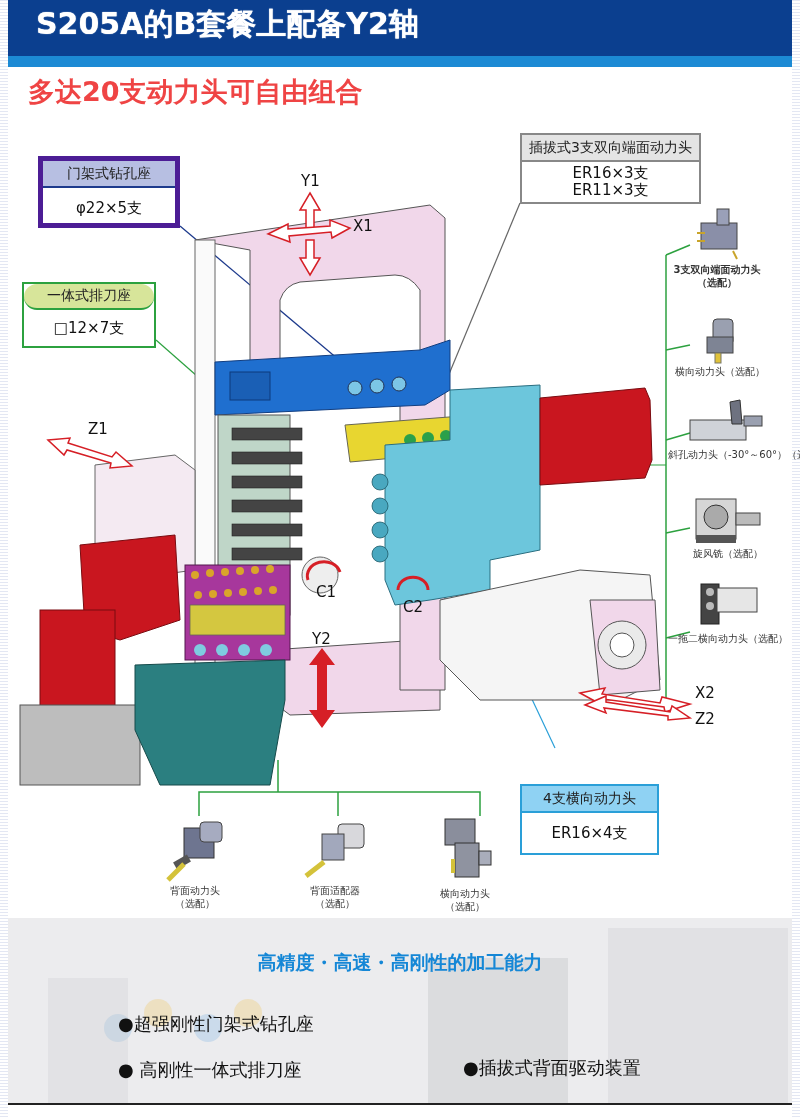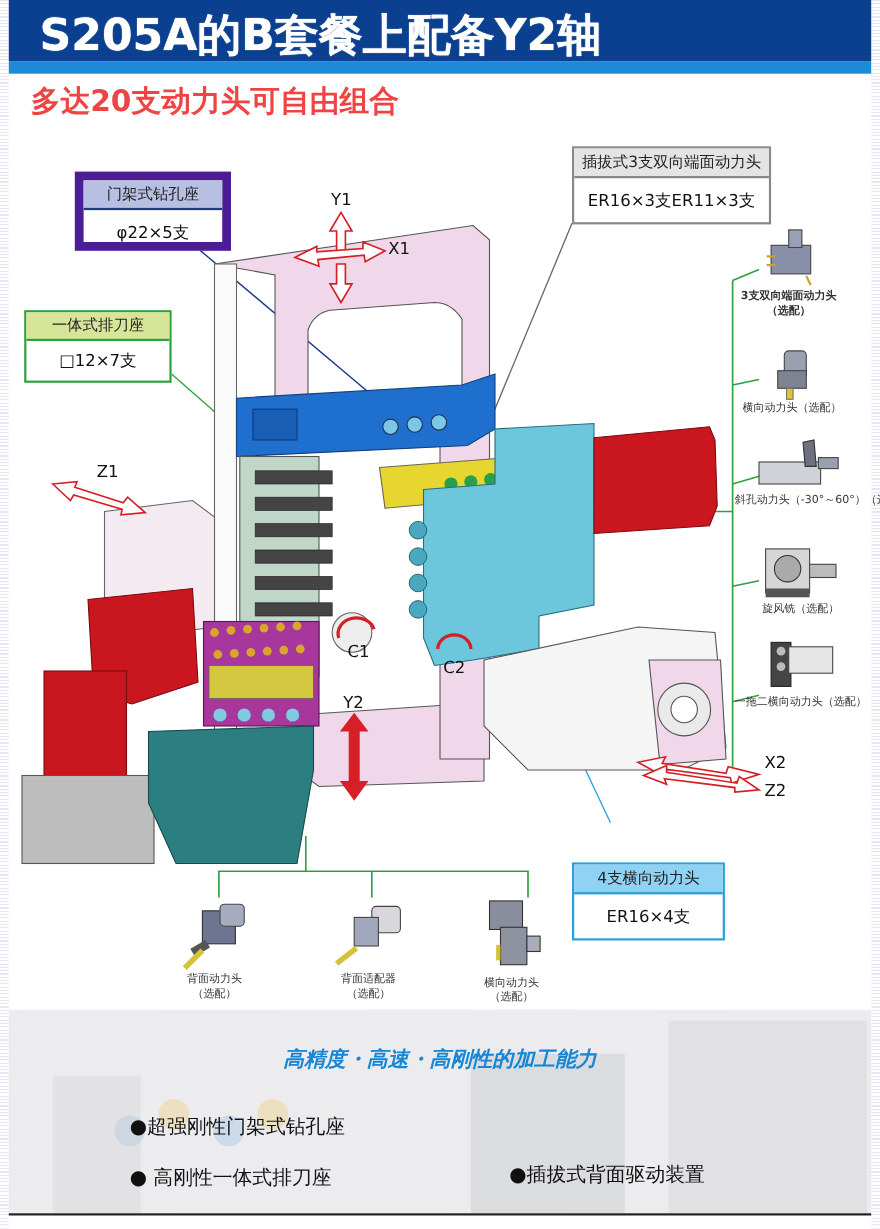--- a/index.html
+++ b/index.html
@@ -26,7 +26,7 @@
   .header-title {
     position: absolute; left: 28px; top: 4px;
     font-family: "DejaVu Sans", sans-serif; font-weight: bold;
-    font-size: 40px; color: #ffffff; letter-spacing: 0px;
+    font-size: 30px; color: #ffffff; letter-spacing: 0px;
     text-shadow: 0 0 1px #fff;
   }
   .header-sub-band {

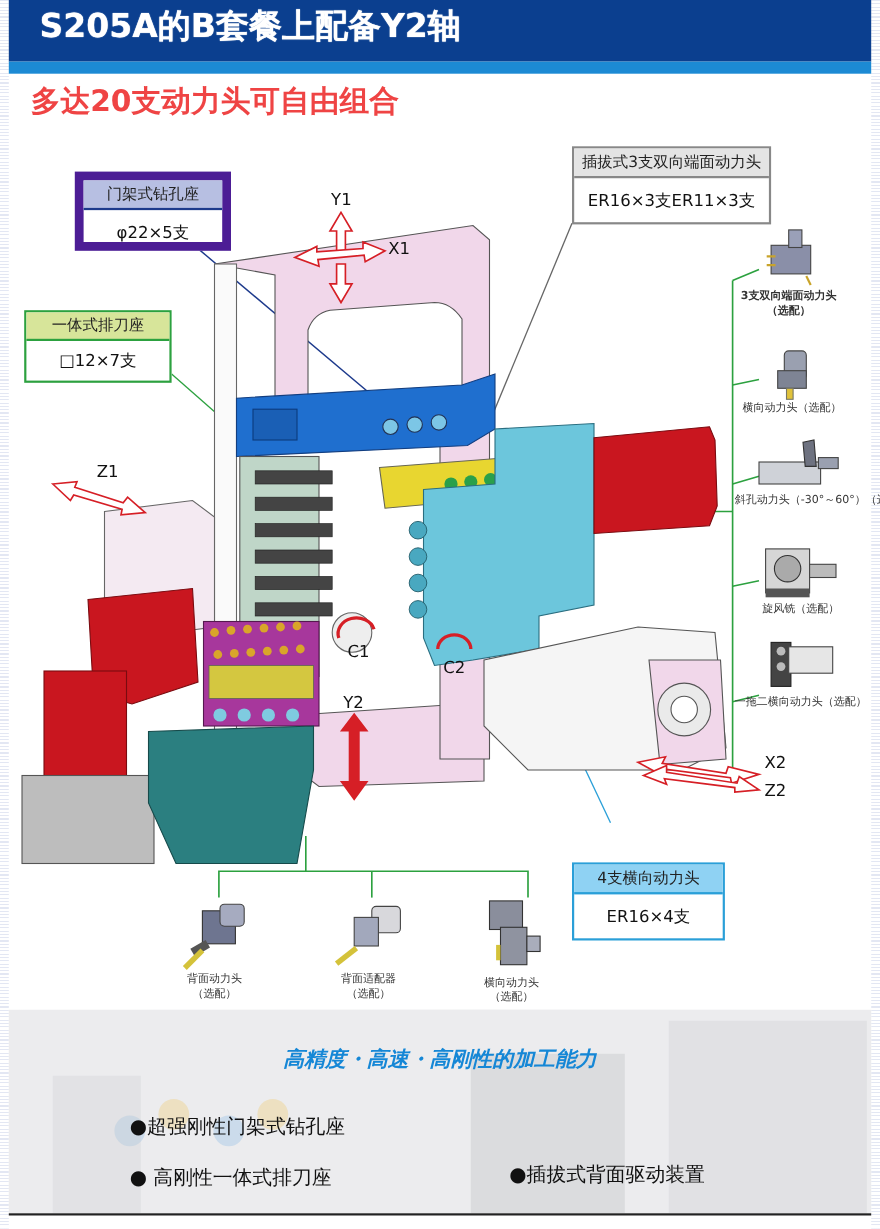--- a/index.html
+++ b/index.html
@@ -50,7 +50,7 @@
     display: flex; flex-direction: row; align-items: center; justify-content: center;
     line-height: 17px;
   }
-  .cb-gantry { left: 38px; top: 156px; width: 142px; height: 72px; border: 8px solid #4c1d95; margin-left: 30px; }
+  .cb-gantry { left: 38px; top: 156px; width: 142px; height: 72px; border: 5px solid #4c1d95; }
   .cb-gantry .cb-head { height: 27px; background: #b7bfe2; border-bottom: 2px solid #1d3a8c; }
   .cb-gantry .cb-body { height: 41px; }
 

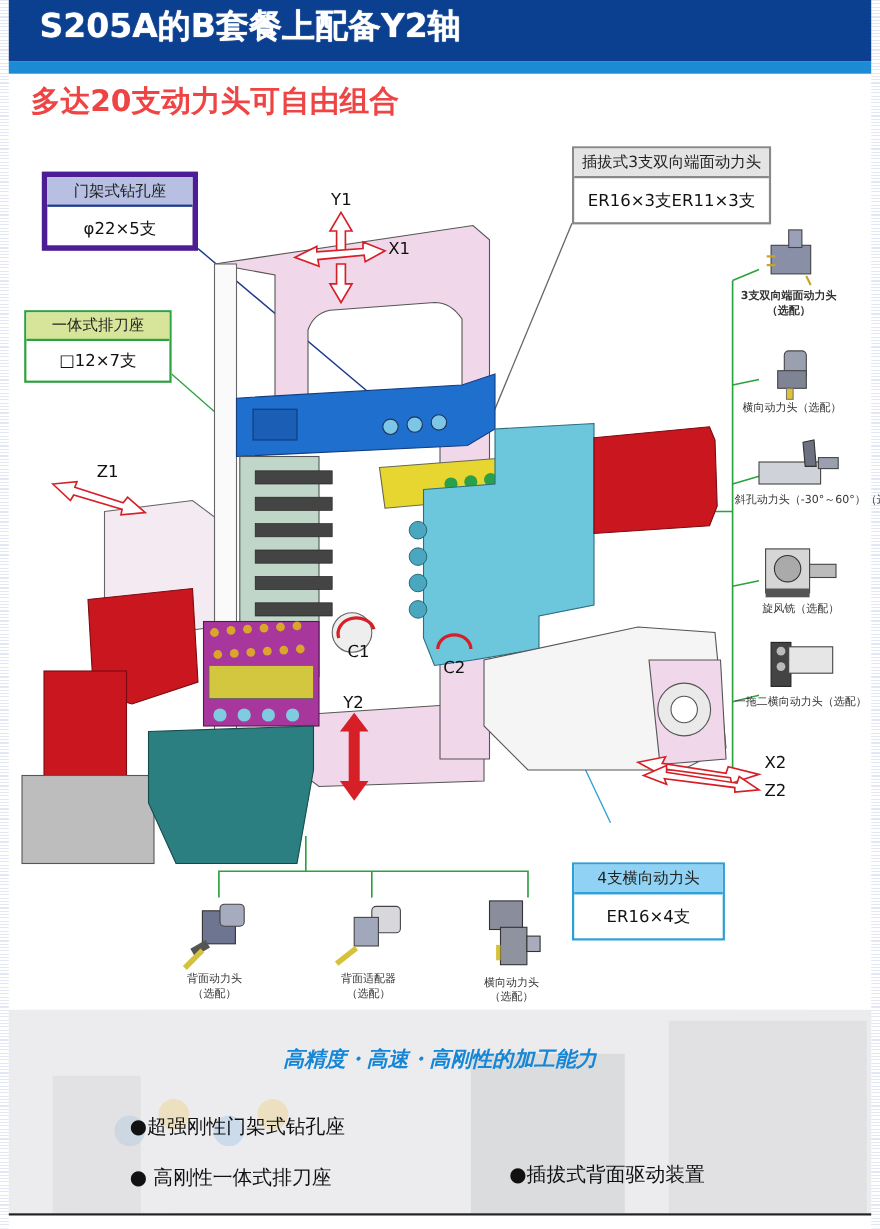--- a/index.html
+++ b/index.html
@@ -47,7 +47,7 @@
   }
   .callout .cb-body {
     text-align: center; font-size: 15px; color: #111;
-    display: flex; flex-direction: row; align-items: center; justify-content: center;
+    display: flex; flex-direction: column; justify-content: center;
     line-height: 17px;
   }
   .cb-gantry { left: 38px; top: 156px; width: 142px; height: 72px; border: 5px solid #4c1d95; }

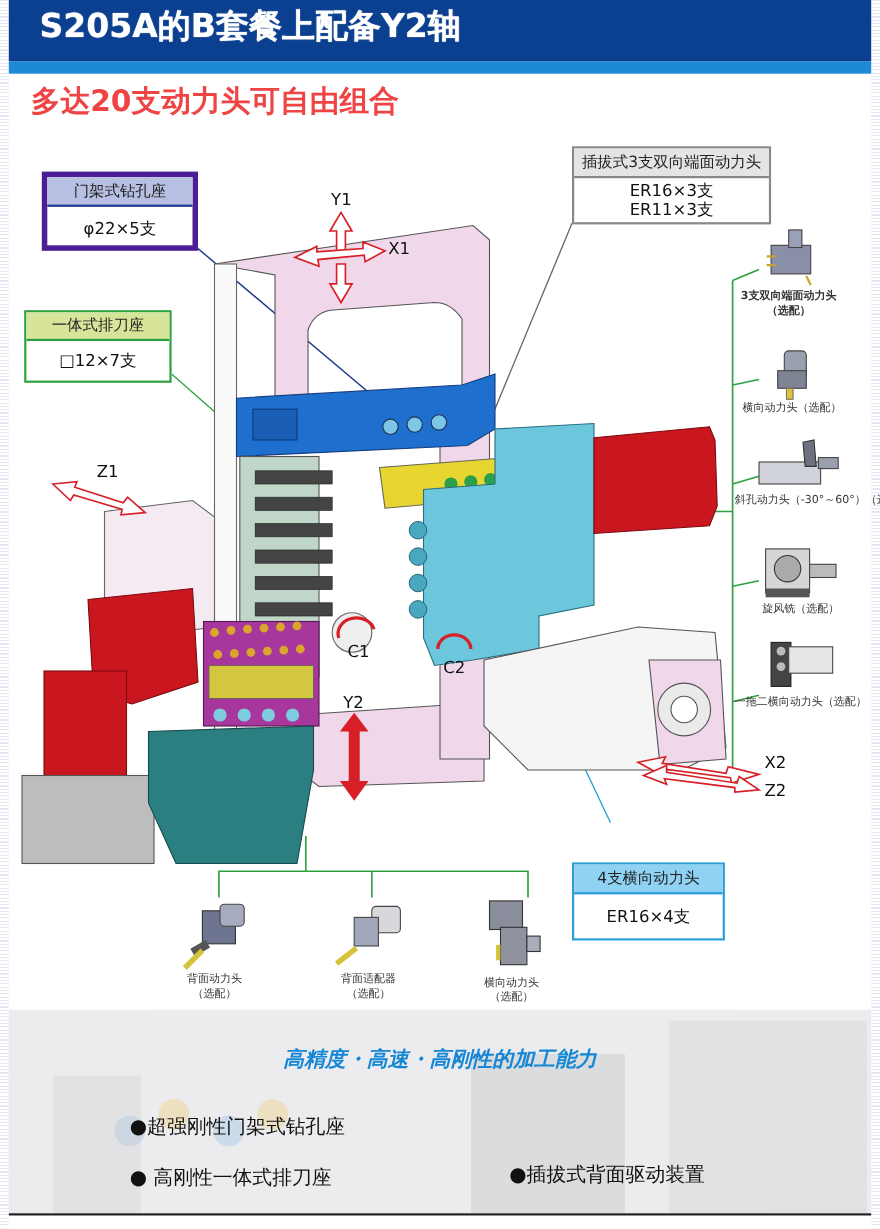--- a/index.html
+++ b/index.html
@@ -55,7 +55,7 @@
   .cb-gantry .cb-body { height: 41px; }
 
   .cb-gang { left: 22px; top: 282px; width: 134px; height: 66px; border: 2px solid #2ca13f; }
-  .cb-gang .cb-head { height: 26px; background: #d7e59a; border-bottom: 2px solid #2ca13f; }
+  .cb-gang .cb-head { height: 26px; background: #d7e59a; border-bottom: 2px solid #2ca13f; border-radius: 13px; }
   .cb-gang .cb-body { height: 36px; }
 
   .cb-plug { left: 520px; top: 133px; width: 181px; height: 71px; border: 2px solid #888; }

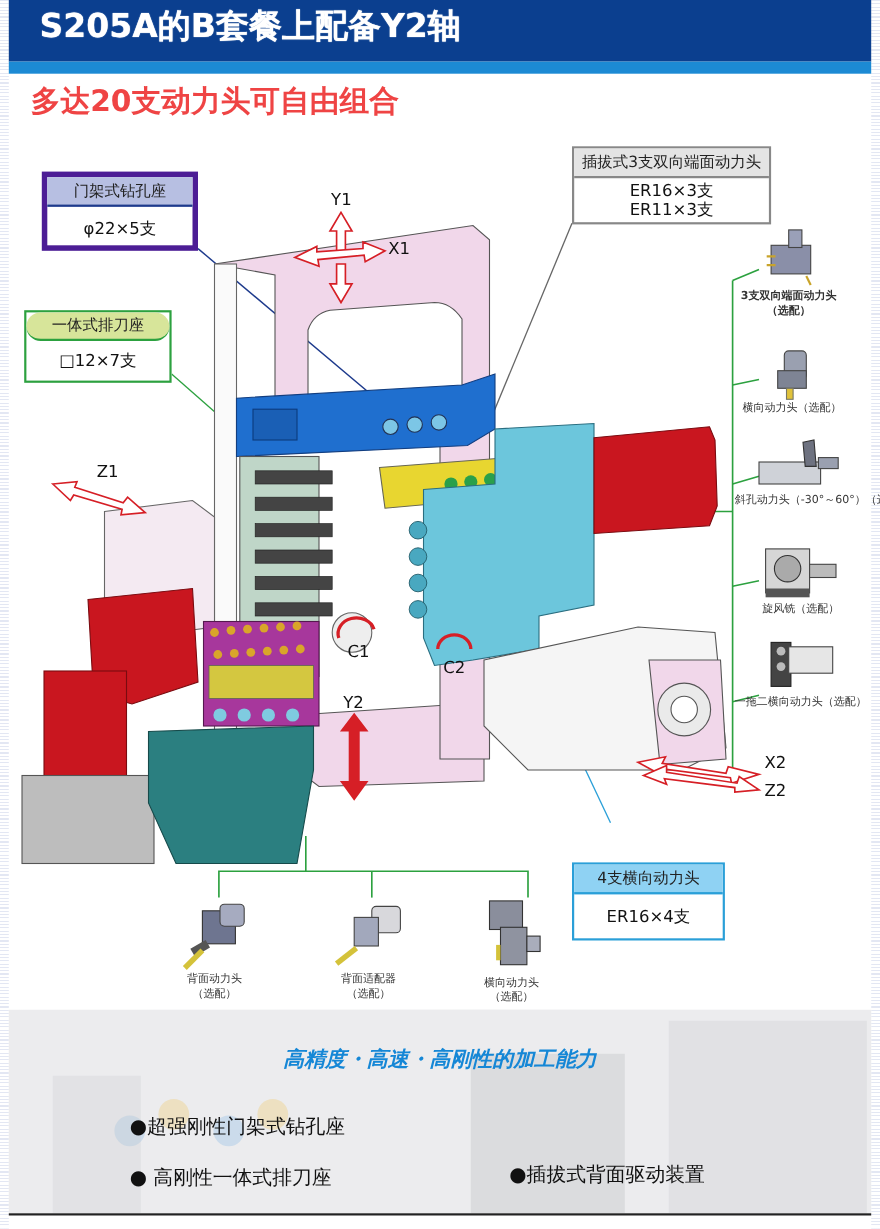--- a/index.html
+++ b/index.html
@@ -87,7 +87,7 @@
   .feature-panel .veil { position: absolute; inset: 0; background: rgba(255,255,255,0.45); }
   .feature-heading {
     position: absolute; left: 0; width: 784px; top: 32px; text-align: center;
-    font-size: 19px; font-weight: bold; color: #1587d6; font-style: italic;
+    font-size: 19px; font-weight: bold; color: #1587d6;
   }
   .feature-item {
     position: absolute; font-size: 18px; color: #111; white-space: nowrap;

